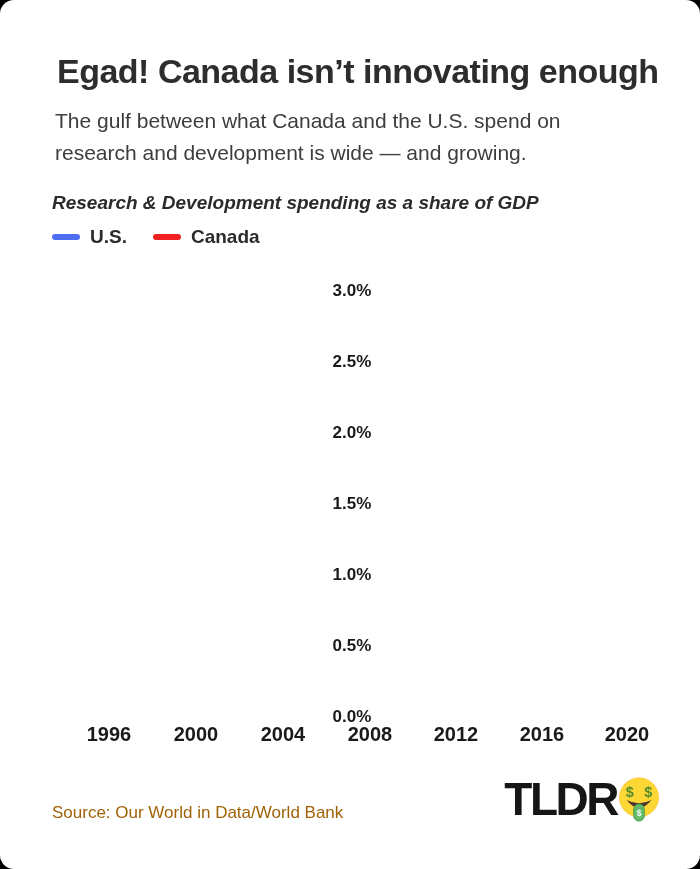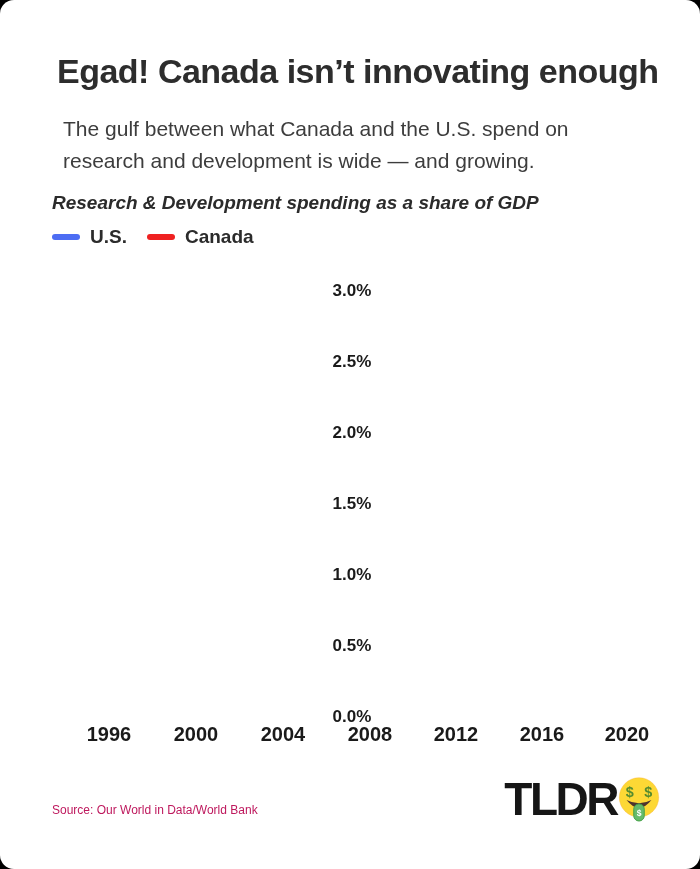--- a/index.html
+++ b/index.html
@@ -32,7 +32,7 @@
     position: absolute;
     left: 52px;
     top: 102px;
-    margin: 11px;
+    margin: 3px;
     width: 540px;
     font-size: 21px;
     font-weight: 400;

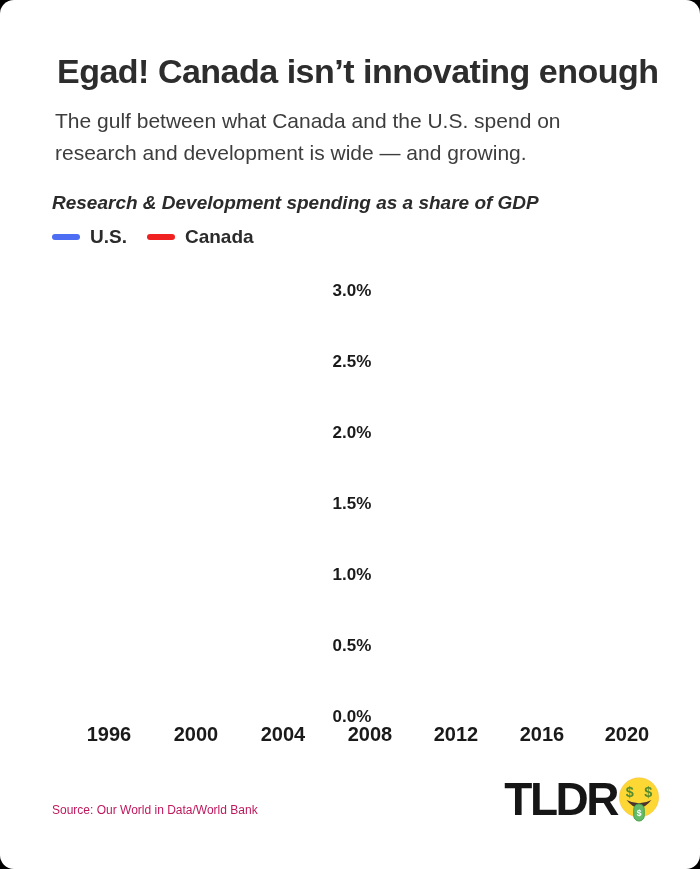--- a/index.html
+++ b/index.html
@@ -55,7 +55,7 @@
     top: 226px;
     display: flex;
     align-items: center;
-    gap: 20px;
+    gap: 26px;
   }
   .legend-item {
     display: flex;

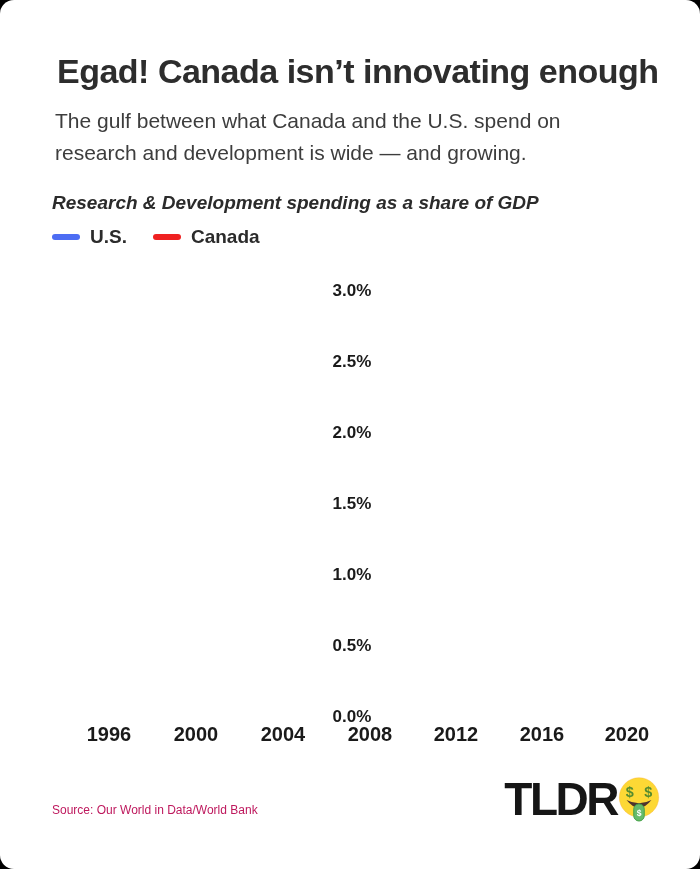--- a/index.html
+++ b/index.html
@@ -115,8 +115,8 @@
     position: absolute;
     left: 52px;
     top: 803px;
-    font-size: 12px;
-    color: #be185d;
+    font-size: 17px;
+    color: #a16207;
   }
   .logo {
     position: absolute;

